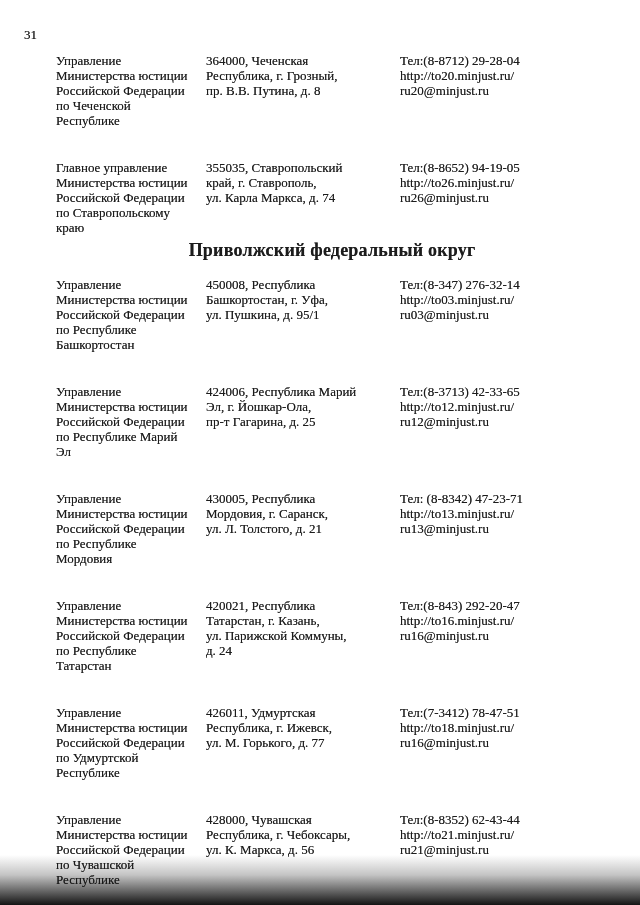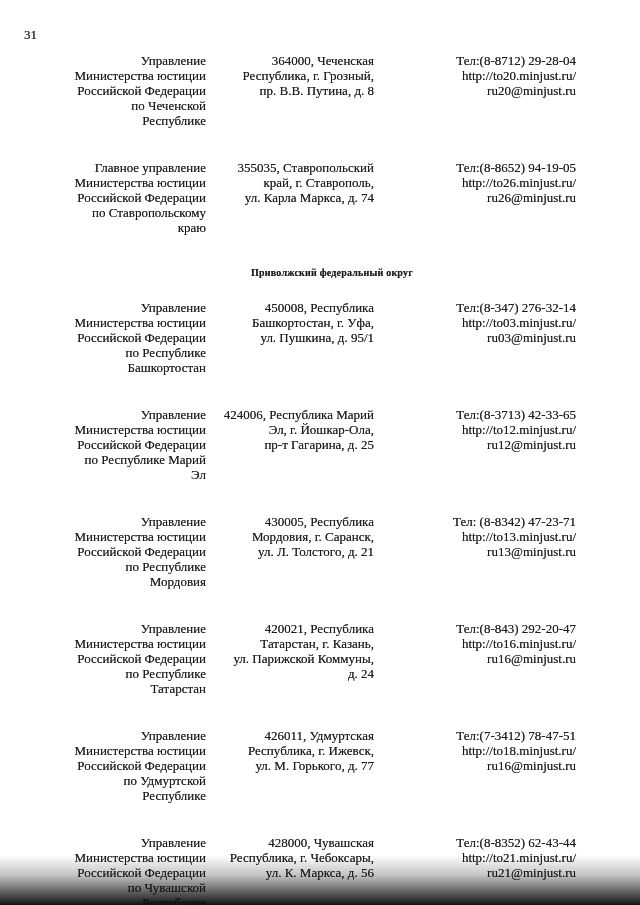--- a/index.html
+++ b/index.html
@@ -37,7 +37,7 @@
   .row.after-heading { margin-top: 17px; }
   .cell {
     white-space: pre-line;
-    text-align: right;
+    text-align: left;
     box-sizing: border-box;
   }
   .cell.name    { width: 150px; margin-left: 56px; }

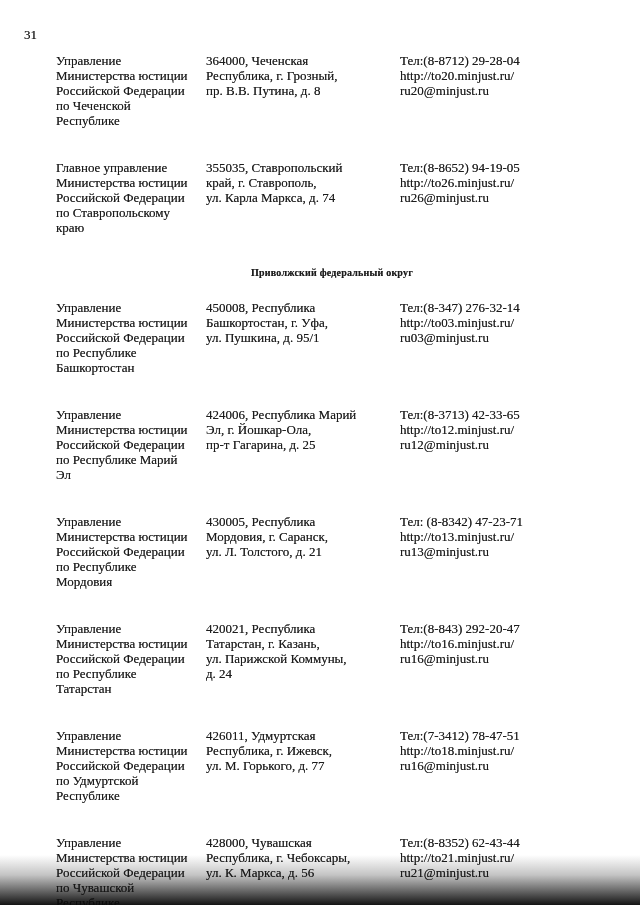--- a/index.html
+++ b/index.html
@@ -44,12 +44,12 @@
   .cell.addr    { width: 168px; margin-left: 0; }
   .cell.contact { width: 176px; margin-left: 26px; }
   .section-heading {
-    margin-top: 28px;
+    margin-top: 5px;
     padding-left: 24px;
     box-sizing: border-box;
     width: 100%;
     text-align: center;
-    font-size: 10px;
+    font-size: 18px;
     font-weight: bold;
     line-height: 20px;
     letter-spacing: 0.2px;

